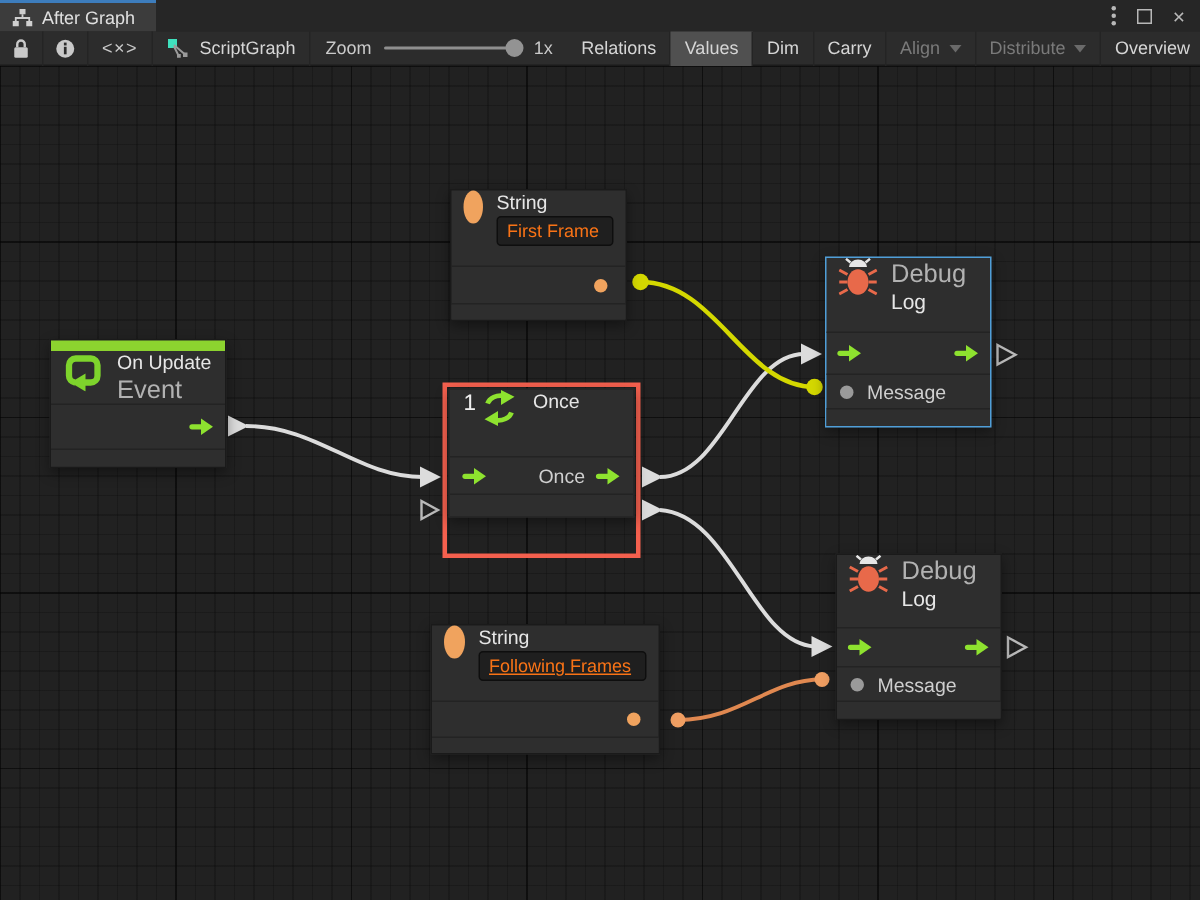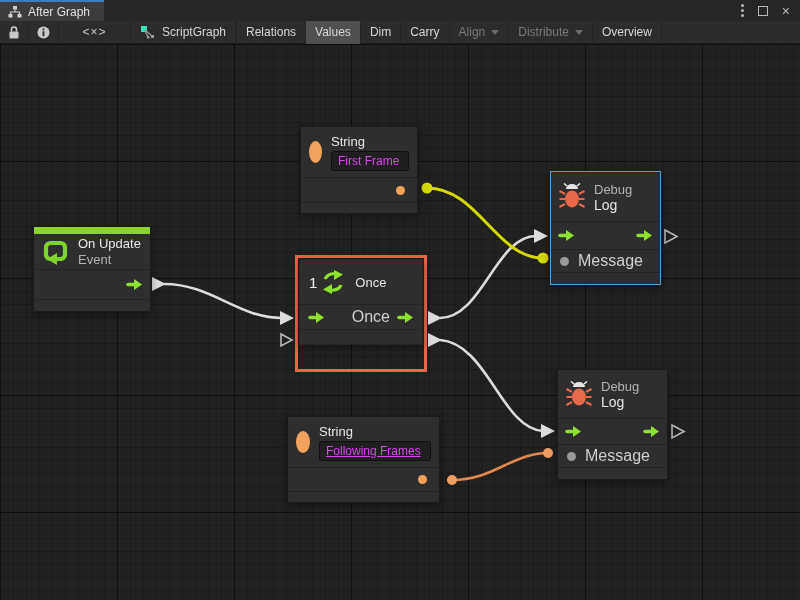--- a/index.html
+++ b/index.html
@@ -126,6 +126,13 @@
       </svg>
       <span>ScriptGraph</span>
     </div>
+    <div class="zoom-wrap">
+      <span style="color:#c9c9c9;">Zoom</span>
+      <span class="zoom-track">
+        <span class="zoom-knob"></span>
+      </span>
+      <span style="color:#c9c9c9;">1x</span>
+    </div>
     <div class="sep"></div>
     <div class="tbtn">Relations</div>
     <div class="tbtn active">Values</div>

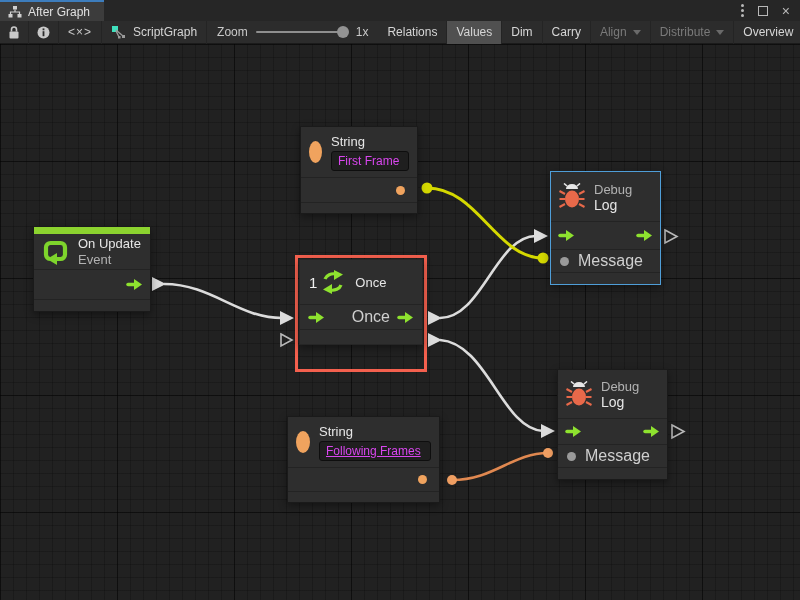--- a/index.html
+++ b/index.html
@@ -58,7 +58,7 @@
   
   .node { position:absolute; z-index:2; background:#2e2e2e; border:1px solid #1a1a1a;
           box-shadow:0 3px 8px rgba(0,0,0,0.4); color:#cfcfcf; }
-  .node-header { display:flex; align-items:center; gap:9px; border-bottom:1px solid #232323; }
+  .node-header { display:flex; align-items:flex-start; gap:9px; border-bottom:1px solid #232323; }
   .hdr-text .t1 { font-size:13px; color:#e6e6e6; }
   .hdr-text .t2 { font-size:13px; color:#b2b2b2; margin-top:1px; }
   .node-row { position:relative; display:flex; align-items:center; border-bottom:1px solid #232323;

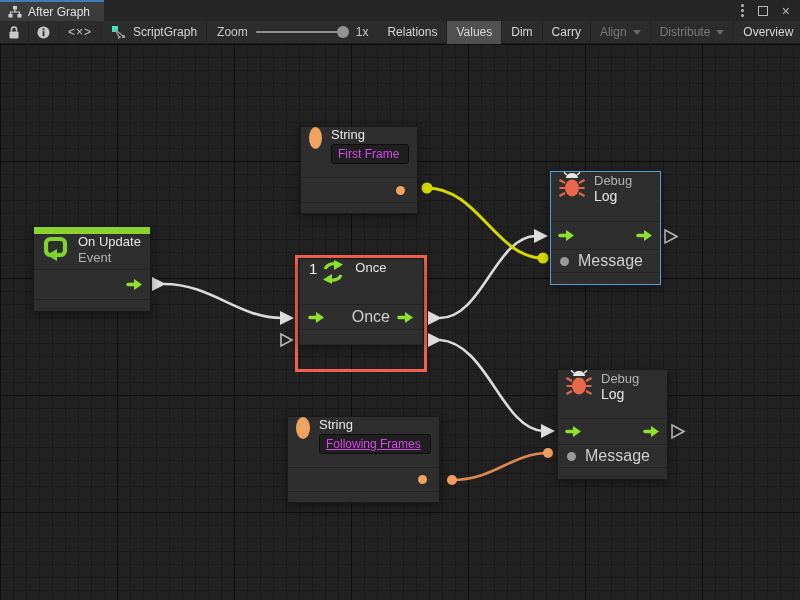--- a/index.html
+++ b/index.html
@@ -68,7 +68,7 @@
   .value-dot { width:9px; height:9px; border-radius:50%; background:#f0a35e; }
   .gray-dot  { width:9px; height:9px; border-radius:50%; background:#9a9a9a; }
   .big-orange-dot { width:22px; height:22px; border-radius:50%; background:#f0a35e; }
-  .str-field { background:#1f1f1f; border:1px solid #0e0e0e; border-radius:3px; color:#d946ef;
+  .str-field { background:#1f1f1f; border:1px solid #0e0e0e; border-radius:3px; color:#f97316;
                font-size:12px; padding:2px 6px; font-family:"Liberation Sans", sans-serif; outline:none; }
   .flow-arrow { display:block; }
   .selection-red { position:absolute; z-index:2; border:3px solid #f4604e; }

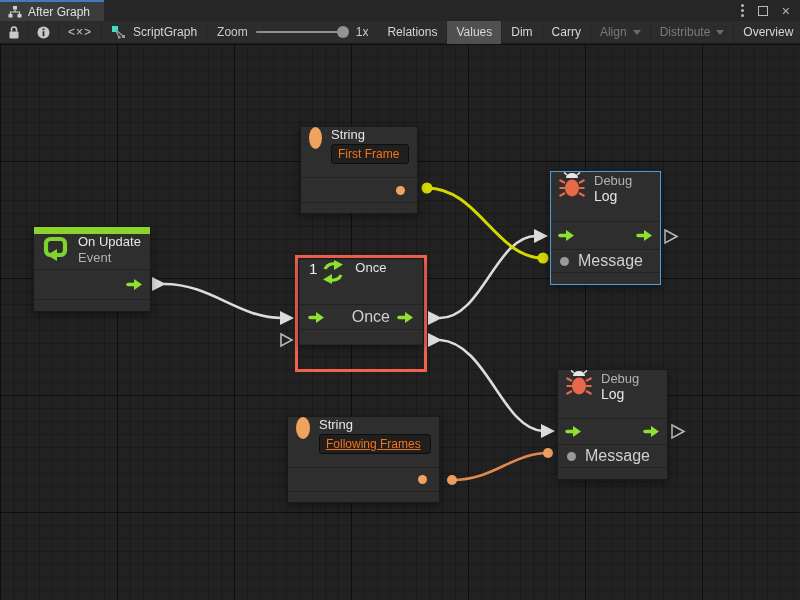--- a/index.html
+++ b/index.html
@@ -60,7 +60,7 @@
           box-shadow:0 3px 8px rgba(0,0,0,0.4); color:#cfcfcf; }
   .node-header { display:flex; align-items:flex-start; gap:9px; border-bottom:1px solid #232323; }
   .hdr-text .t1 { font-size:13px; color:#e6e6e6; }
-  .hdr-text .t2 { font-size:13px; color:#b2b2b2; margin-top:1px; }
+  .hdr-text .t2 { font-size:17px; color:#b2b2b2; margin-top:1px; }
   .node-row { position:relative; display:flex; align-items:center; border-bottom:1px solid #232323;
               font-size:16px; color:#cfcfcf; }
   .node-footer { background:#2e2e2e; }

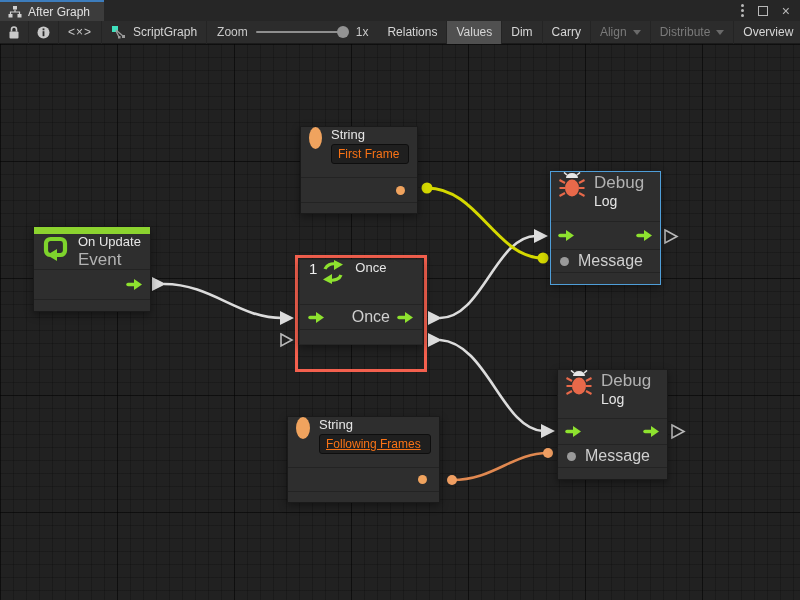--- a/index.html
+++ b/index.html
@@ -62,7 +62,7 @@
   .hdr-text .t1 { font-size:13px; color:#e6e6e6; }
   .hdr-text .t2 { font-size:17px; color:#b2b2b2; margin-top:1px; }
   .node-row { position:relative; display:flex; align-items:center; border-bottom:1px solid #232323;
-              font-size:16px; color:#cfcfcf; }
+              font-size:13px; color:#cfcfcf; }
   .node-footer { background:#2e2e2e; }
   .grow { flex:1; }
   .value-dot { width:9px; height:9px; border-radius:50%; background:#f0a35e; }

